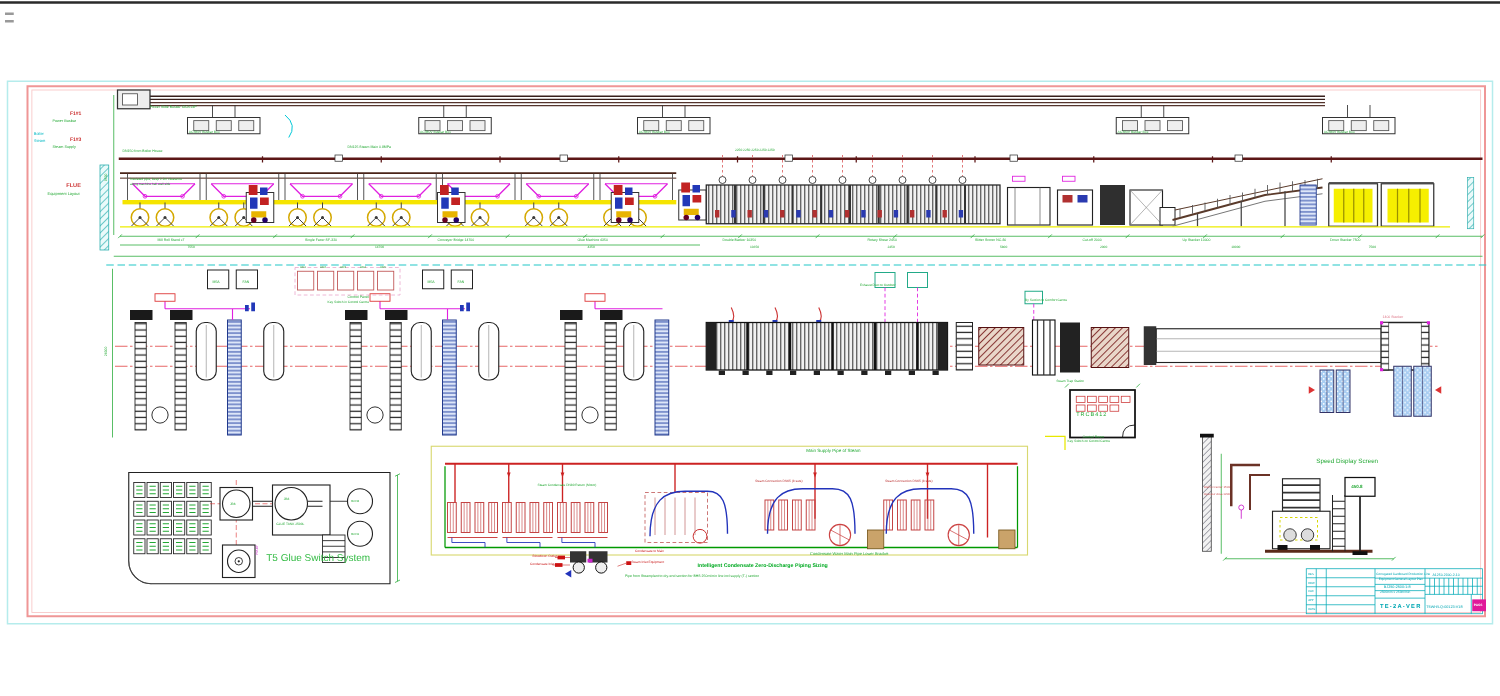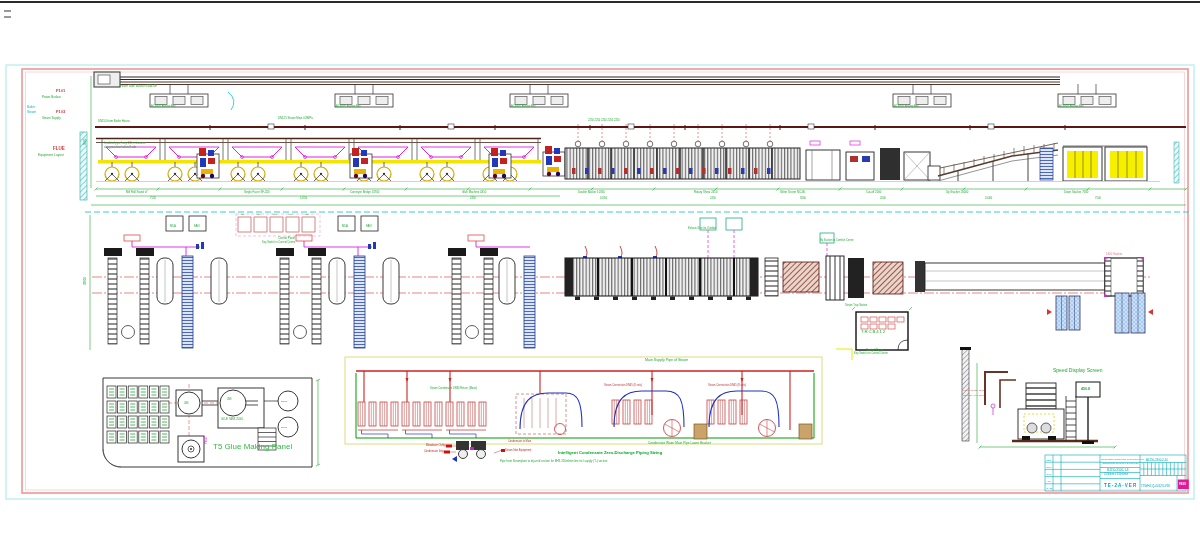--- a/index.html
+++ b/index.html
@@ -763,7 +763,7 @@
       <span class="lbl" style="left: 854px; top: 354px; color: rgb(34, 168, 51); font-size: 2.6px; transform: translateY(-50%);">Key Switch on Control Centre</span>
       <span class="lbl" style="left: 1106px; top: 254px; color: rgb(221, 119, 136); font-size: 2.8px; transform: translateY(-50%);">1400 Stacker</span>
       <span class="lbl" style="left: 845px; top: 306px; color: rgb(34, 168, 51); font-size: 2.6px; transform: translateY(-50%);">Steam Trap Station</span>
-      <span class="lbl" style="left: 213px; top: 447px; color: rgb(51, 187, 68); font-size: 8px; transform: translateY(-50%);">T5 Glue Making Panel</span>
+      <span class="lbl" style="left: 213px; top: 447px; color: rgb(51, 187, 68); font-size: 8px; transform: translateY(-50%);">T5 Glue Switch System</span>
       <span class="lbl" style="left: 184px; top: 404px; color: rgb(34, 168, 51); font-size: 2.6px; transform: translateY(-50%);">JB6</span>
       <span class="lbl" style="left: 227px; top: 400px; color: rgb(34, 168, 51); font-size: 2.6px; transform: translateY(-50%);">JB8</span>
       <span class="lbl" style="left: 221px; top: 420px; color: rgb(34, 168, 51); font-size: 2.6px; transform: translateY(-50%);">GLUE TANK 2500L</span>

